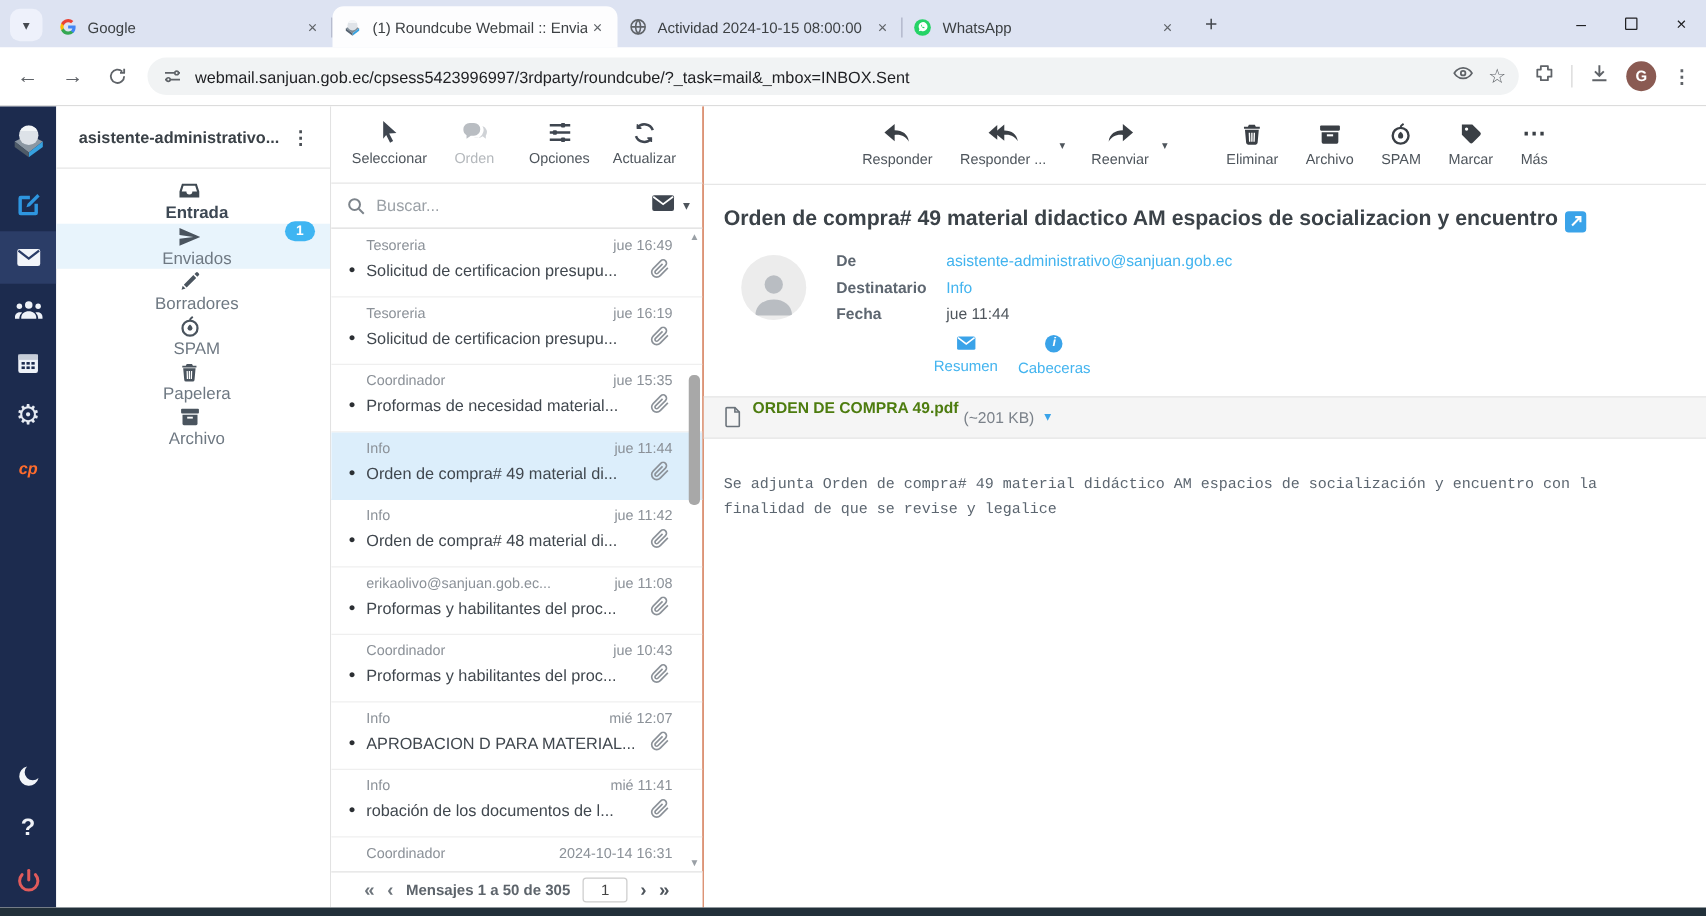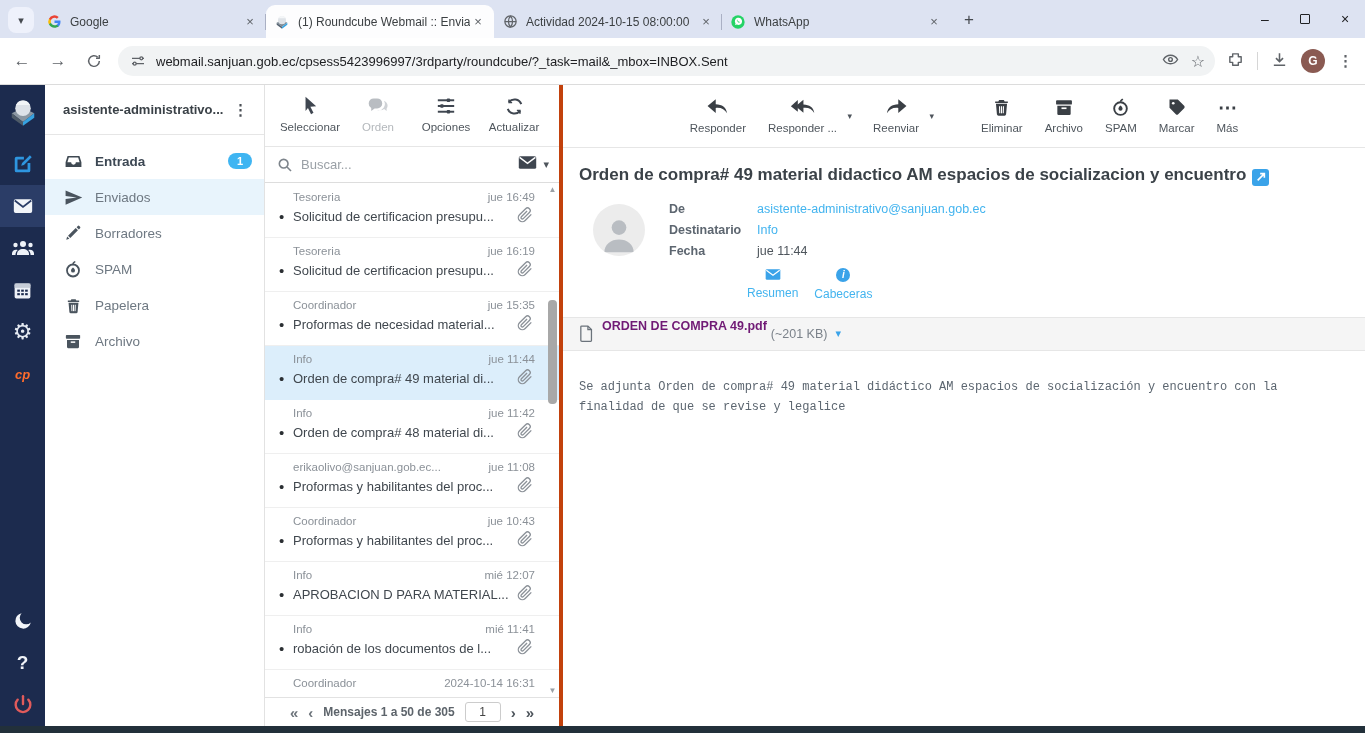--- a/index.html
+++ b/index.html
@@ -63,7 +63,7 @@
   .quota-label { font-size:11.5px; color:#5d646b; font-weight:bold; }
 
   
-  .maillist { width:298px; flex:0 0 298px; border-right:4px solid #c2410c; position:relative; background:#fff; }
+  .maillist { width:298px; flex:0 0 298px; border-right:1px solid #c2410c; position:relative; background:#fff; }
   .listbar { height:62px; border-bottom:1px solid #e6e6e6; display:flex; align-items:flex-start; justify-content:center; gap:6px; padding-top:9px; }
   .lbtn { display:flex; flex-direction:column; align-items:center; gap:3px; cursor:pointer; min-width:62px; }
   .lbtn .licon { height:24px; display:flex; align-items:center; justify-content:center; }

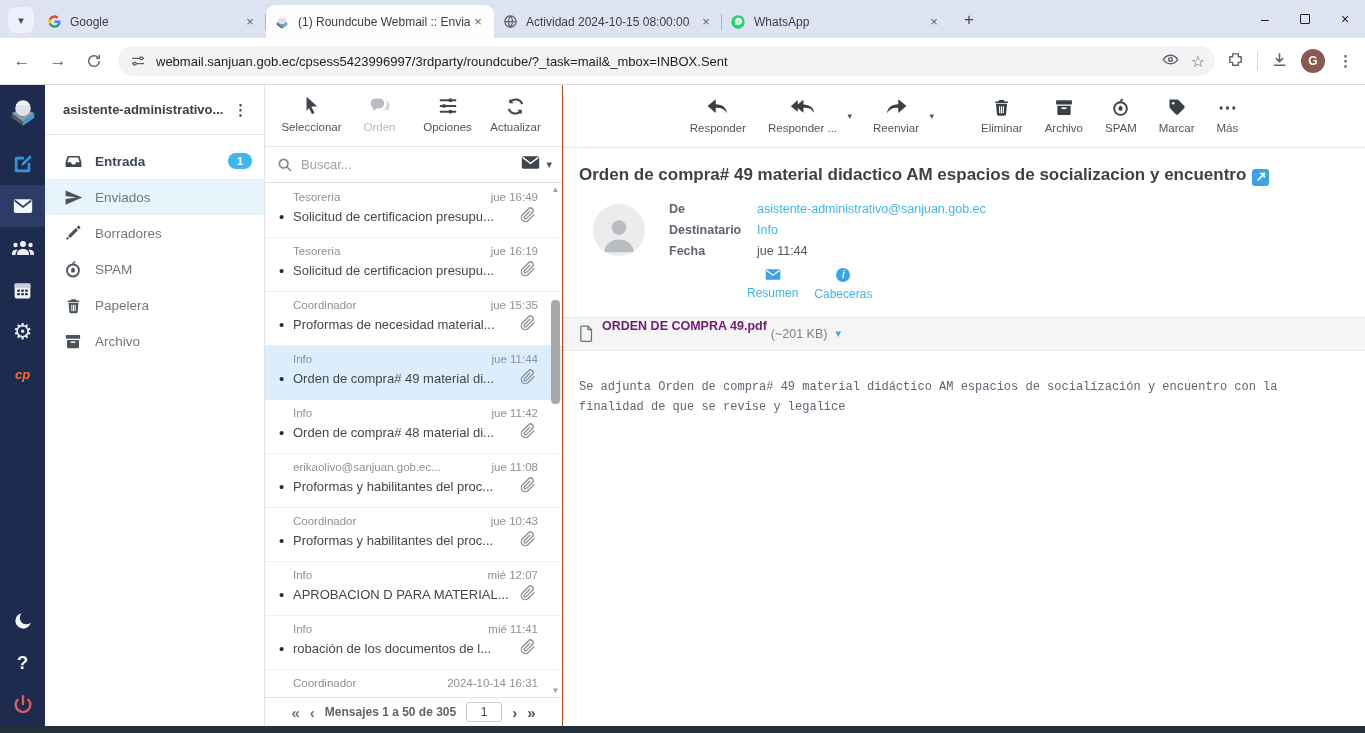--- a/index.html
+++ b/index.html
@@ -52,7 +52,7 @@
   .acct-name { flex:1; font-size:13px; font-weight:bold; color:#3a4147; white-space:nowrap; overflow:hidden; }
   .kebab { color:#4a4f55; font-size:15px; font-weight:bold; padding:4px 6px; cursor:pointer; letter-spacing:0; }
   .folderlist { padding-top:8px; }
-  .folder { height:36px; display:flex; align-items:center; padding:0 12px 0 18px; cursor:pointer; font-size:13.5px; color:#6e7882; }
+  .folder { height:36px; display:flex; align-items:center; padding:0 12px 0 18px; cursor:pointer; font-size:13.5px; color:#6e7882;flex-direction:column; }
   .folder .ficon { width:20px; height:20px; margin-right:12px; display:flex; align-items:center; justify-content:center; }
   .folder.selected { background:#e8f4fc; }
   .folder.inbox { color:#3d4854; font-weight:bold; }

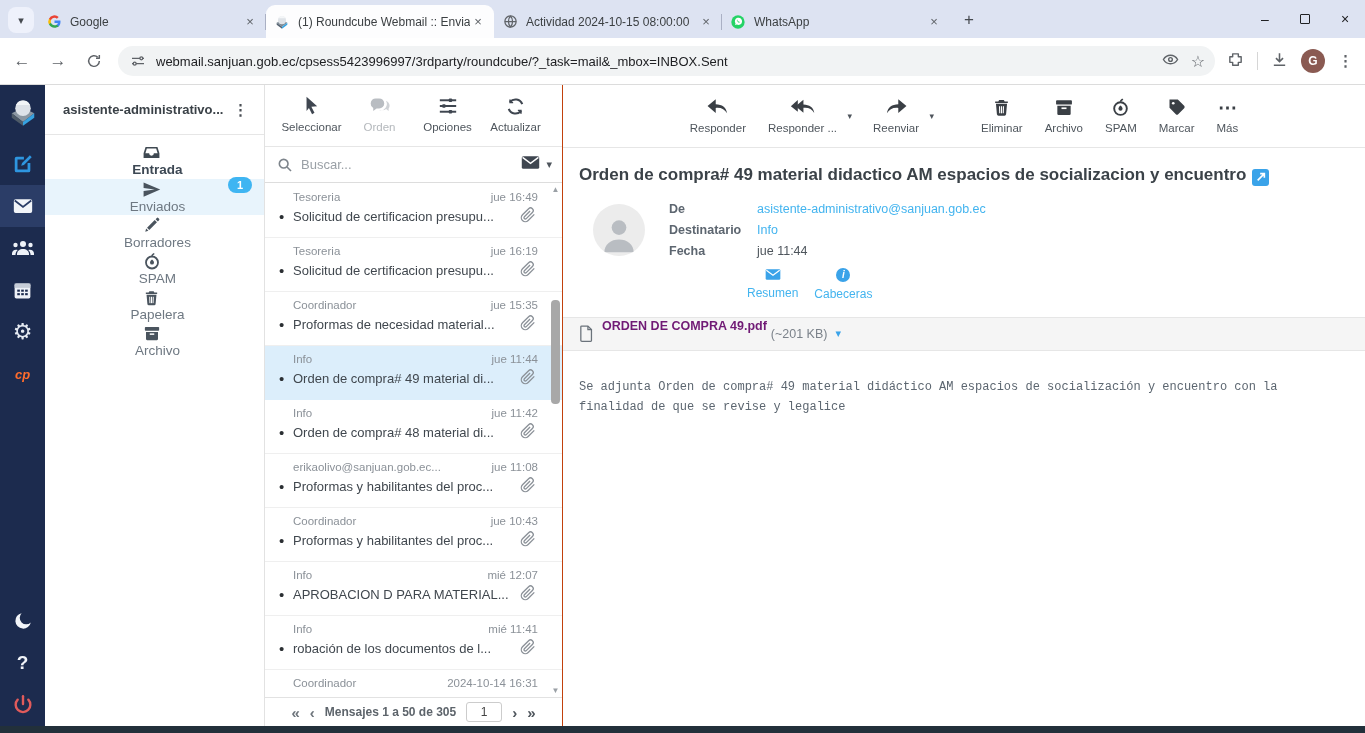--- a/index.html
+++ b/index.html
@@ -116,7 +116,7 @@
   .hact { display:flex; align-items:center; gap:5px; color:#43b4ef; font-size:12px; cursor:pointer;flex-direction:column; }
   .iinfo { width:14px; height:14px; border-radius:7px; background:#3aa3e9; color:#fff; font-size:10px; font-weight:bold; display:flex; align-items:center; justify-content:center; font-style:italic; }
   .attachbar { margin-top:16px; background:#f5f5f5; border-top:1px solid #e6e6e6; border-bottom:1px solid #e6e6e6; height:34px; display:flex; align-items:center; padding:0 16px; margin-left:-16px; margin-right:-20px; }
-  .attname { font-size:12.5px; font-weight:bold; color:#701a75; margin:0 4px 16px 8px; cursor:pointer; }
+  .attname { font-size:12.5px; font-weight:bold; color:#4d7c0f; margin:0 4px 16px 8px; cursor:pointer; }
   .attsize { font-size:12.5px; color:#7b828a;text-align:right; }
   .attcaret { color:#3aa3e9; font-size:11px; margin-left:8px; cursor:pointer; }
   .mailtext { margin-top:26px; font-family:"Liberation Mono","DejaVu Sans Mono",monospace; font-size:12px; color:#5c6670; line-height:1.7; max-width:790px; }

